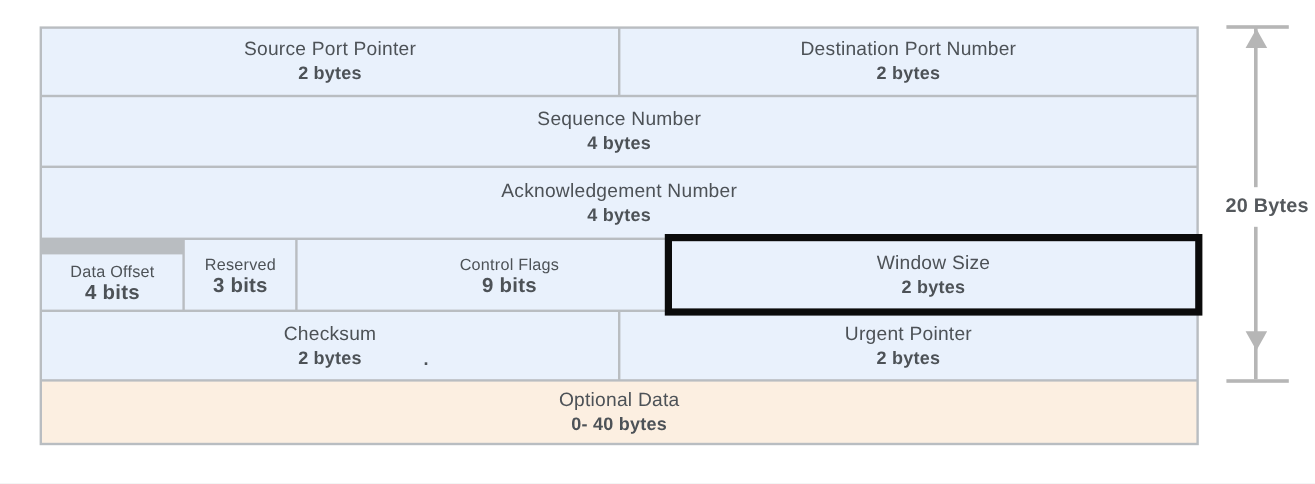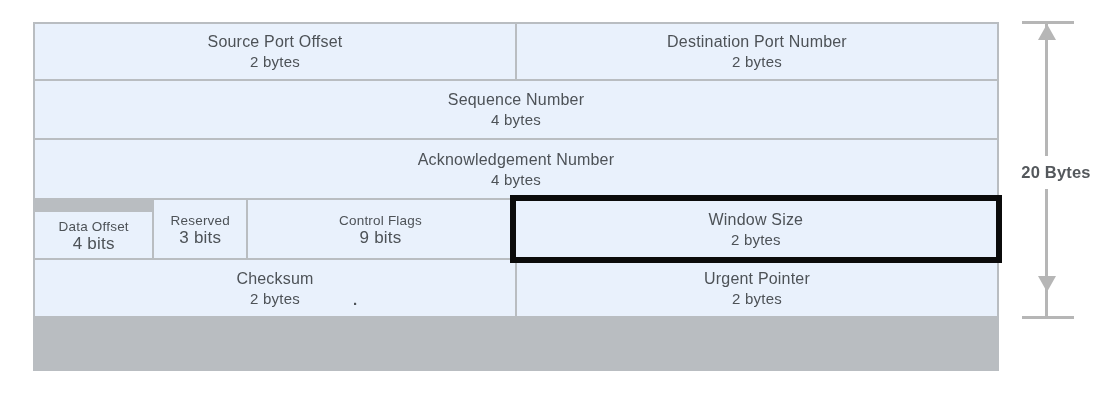--- a/index.html
+++ b/index.html
@@ -70,7 +70,7 @@
 
     <div class="row row-1">
       <div class="cell">
-        <div class="fname">Source Port Offset</div>
+        <div class="fname">Source Port Pointer</div>
         <div class="fsize">2 bytes</div>
       </div>
       <div class="cell">

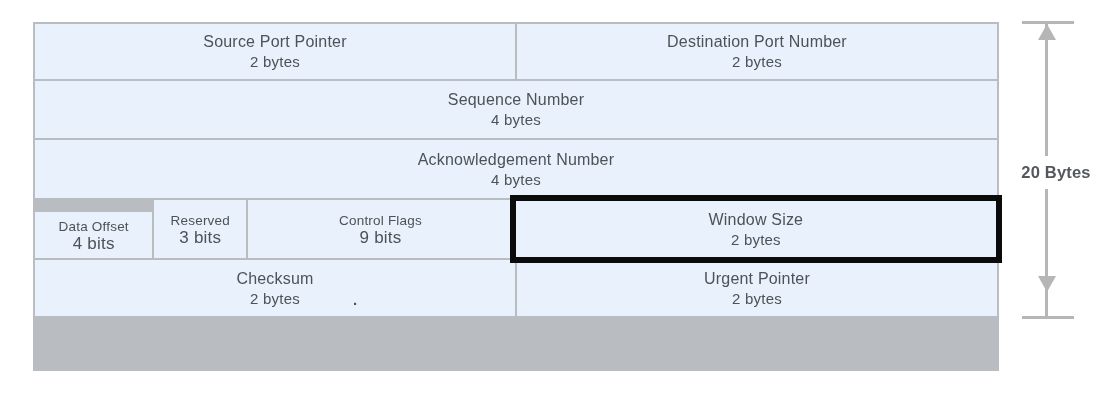--- a/index.html
+++ b/index.html
@@ -25,7 +25,7 @@
   }
   .cell.optional{background:#fcefe1;}
   .fname{font-size:16px;line-height:20px;letter-spacing:.2px;}
-  .fsize{font-size:15px;line-height:19px;font-weight:normal;letter-spacing:.2px;}
+  .fsize{font-size:15px;line-height:19px;font-weight:bold;letter-spacing:.2px;}
   .cell.small .fname{font-size:13.5px;line-height:17px;}
   .cell.small .fsize{font-size:17px;line-height:17px;}
 

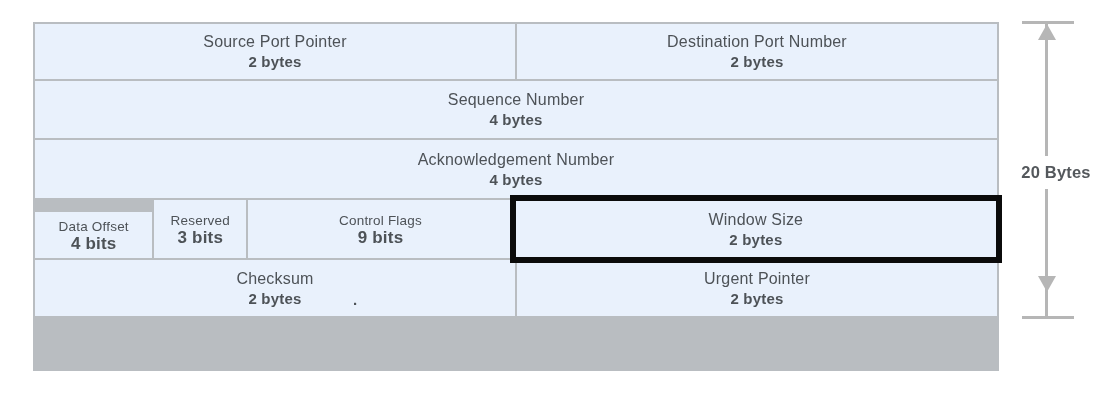--- a/index.html
+++ b/index.html
@@ -32,7 +32,7 @@
   
   .w-dataoffset{flex:0 0 12.2%;margin-top:12px;}
   .w-reserved{flex:0 0 9.55%;}
-  .w-controlflags{flex:0 0 27.5%;}
+  .w-controlflags{flex:0 0 27.5%;padding-left:44px;}
   .w-window{flex:1;}
 
   

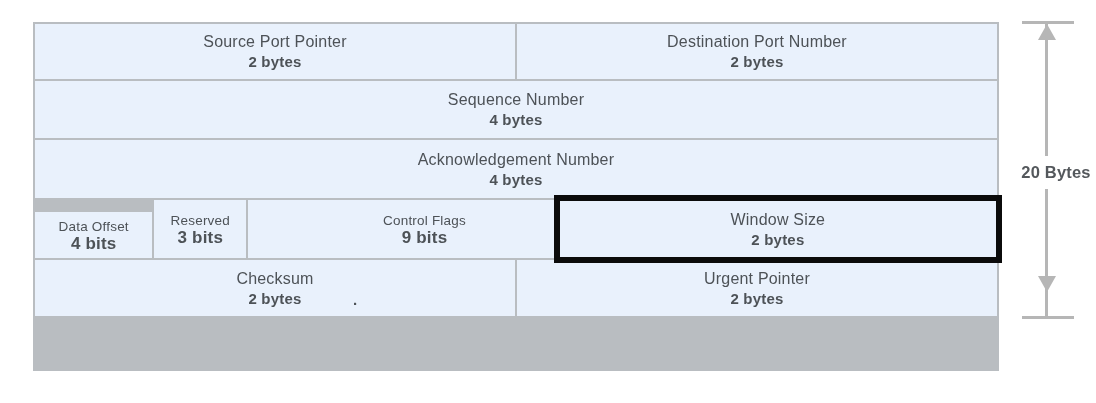--- a/index.html
+++ b/index.html
@@ -125,6 +125,12 @@
       </div>
     </div>
 
+    <div class="row row-6">
+      <div class="cell optional">
+        <div class="fname">Optional Data</div>
+        <div class="fsize">0- 40 bytes</div>
+      </div>
+    </div>
 
   </div>
 

